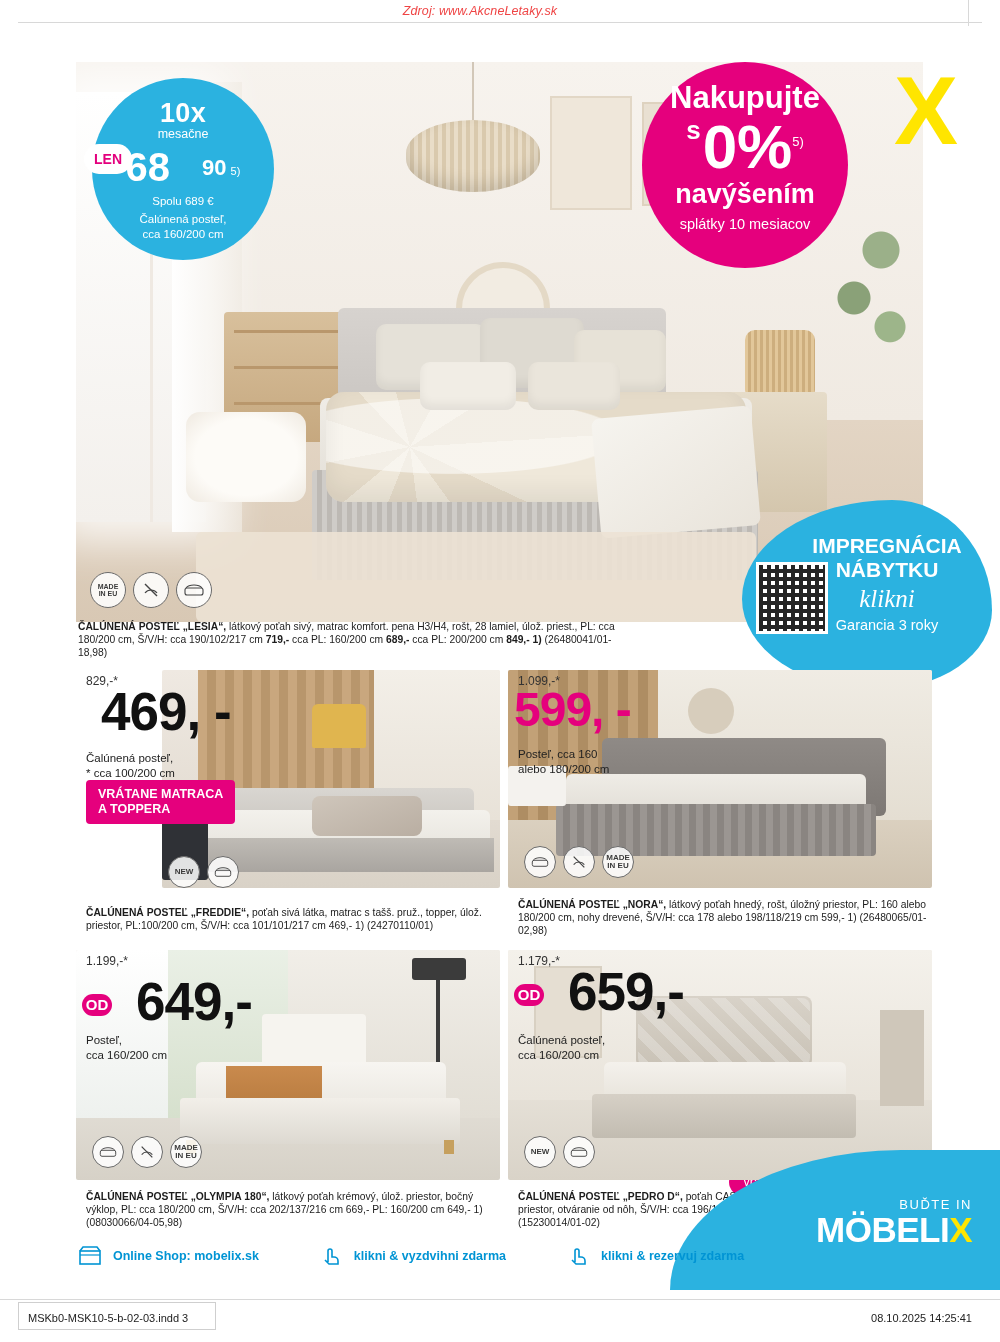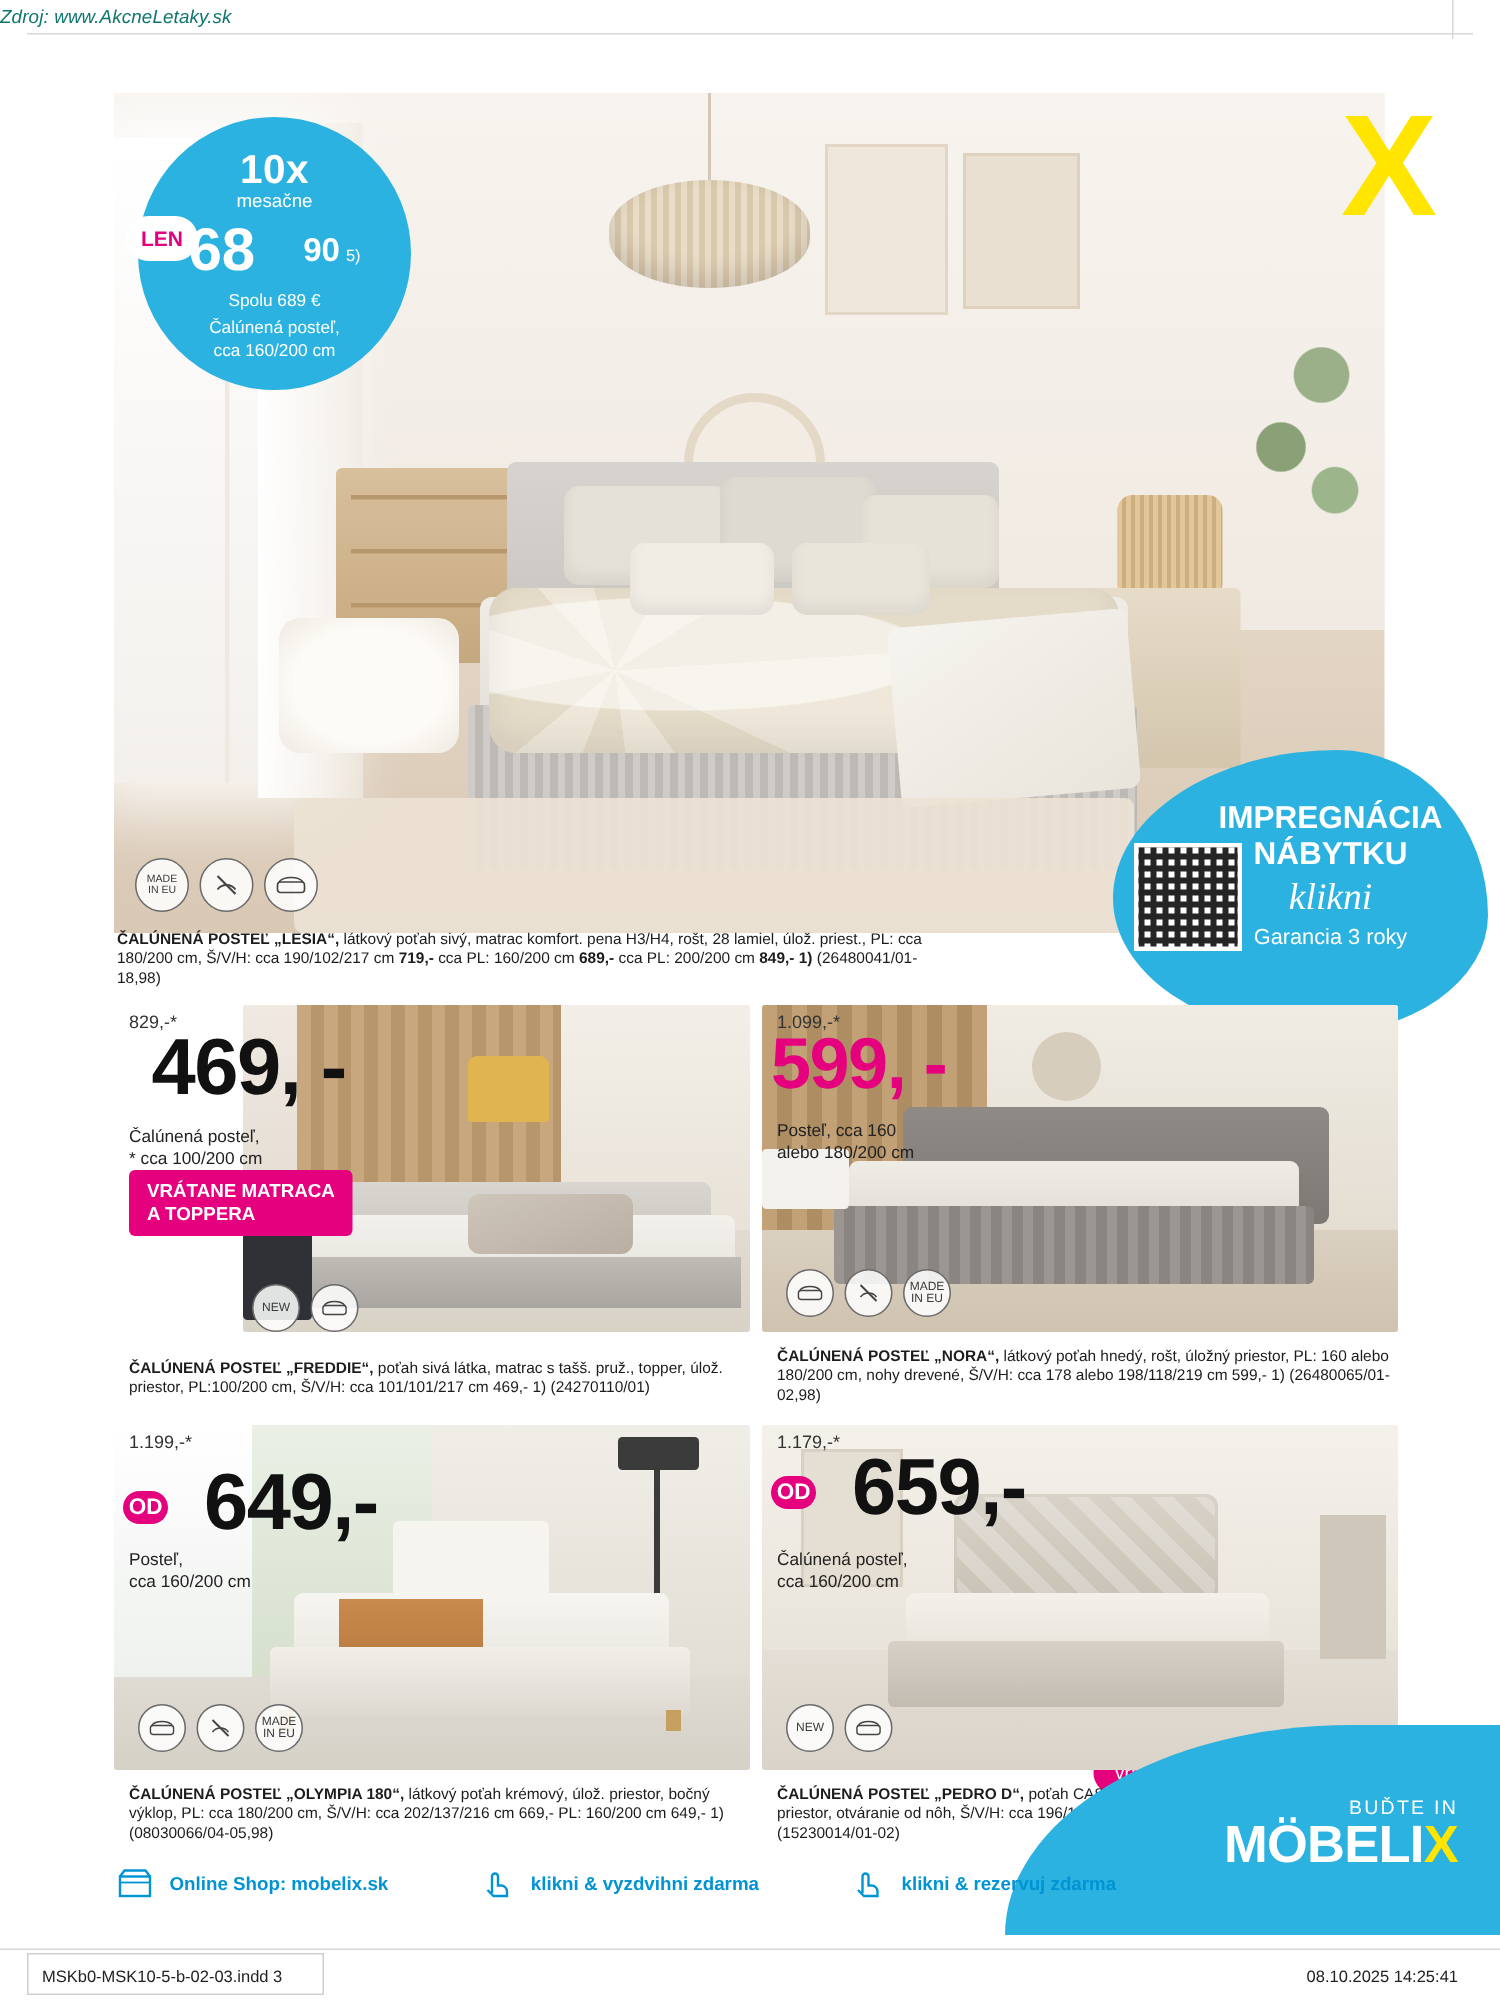--- a/index.html
+++ b/index.html
@@ -25,10 +25,10 @@
     top: 4px;
     left: 0;
     width: 960px;
-    text-align: left;
+    text-align: center;
     font-style: italic;
     font-size: 12.5px;
-    color: #0f766e;
+    color: #ef4444;
     letter-spacing: .1px;
   }
   .top-rule {

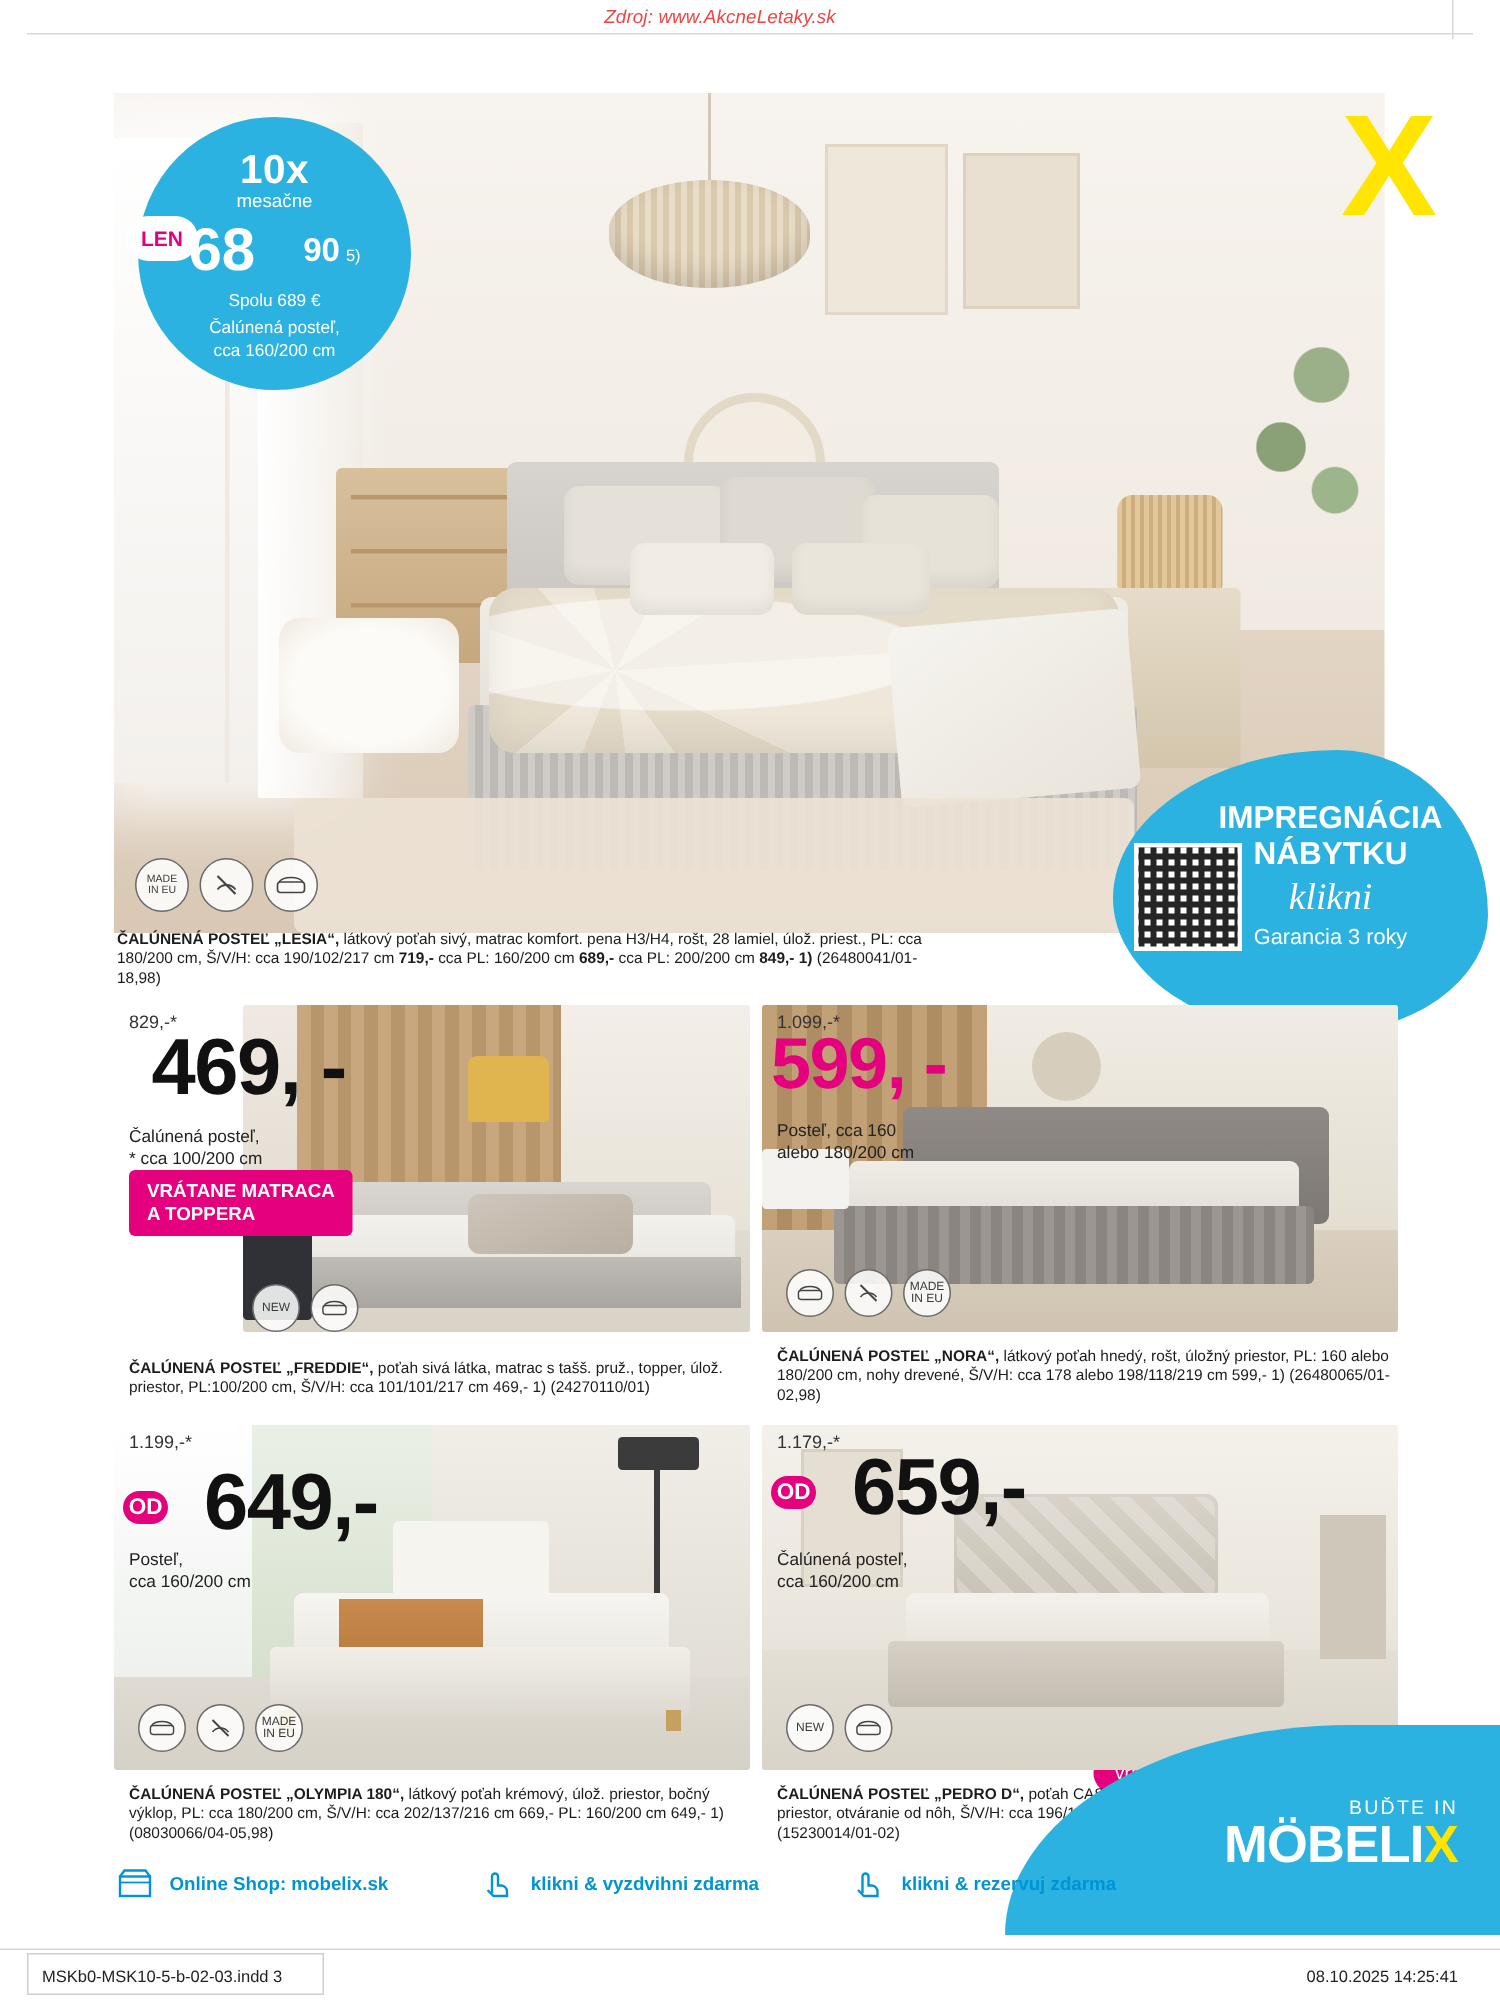--- a/index.html
+++ b/index.html
@@ -383,6 +383,14 @@
 cca 160/200 cm</div>
   </div>
 
+  <div class="badge-0">
+    <div class="l1">Nakupujte</div>
+    <div class="l2">
+      <span class="small">s</span><span>0%</span><span class="sup">5)</span>
+    </div>
+    <div class="l3">navýšením</div>
+    <div class="l4">splátky 10 mesiacov</div>
+  </div>
 
   <div class="xmark">X</div>
 

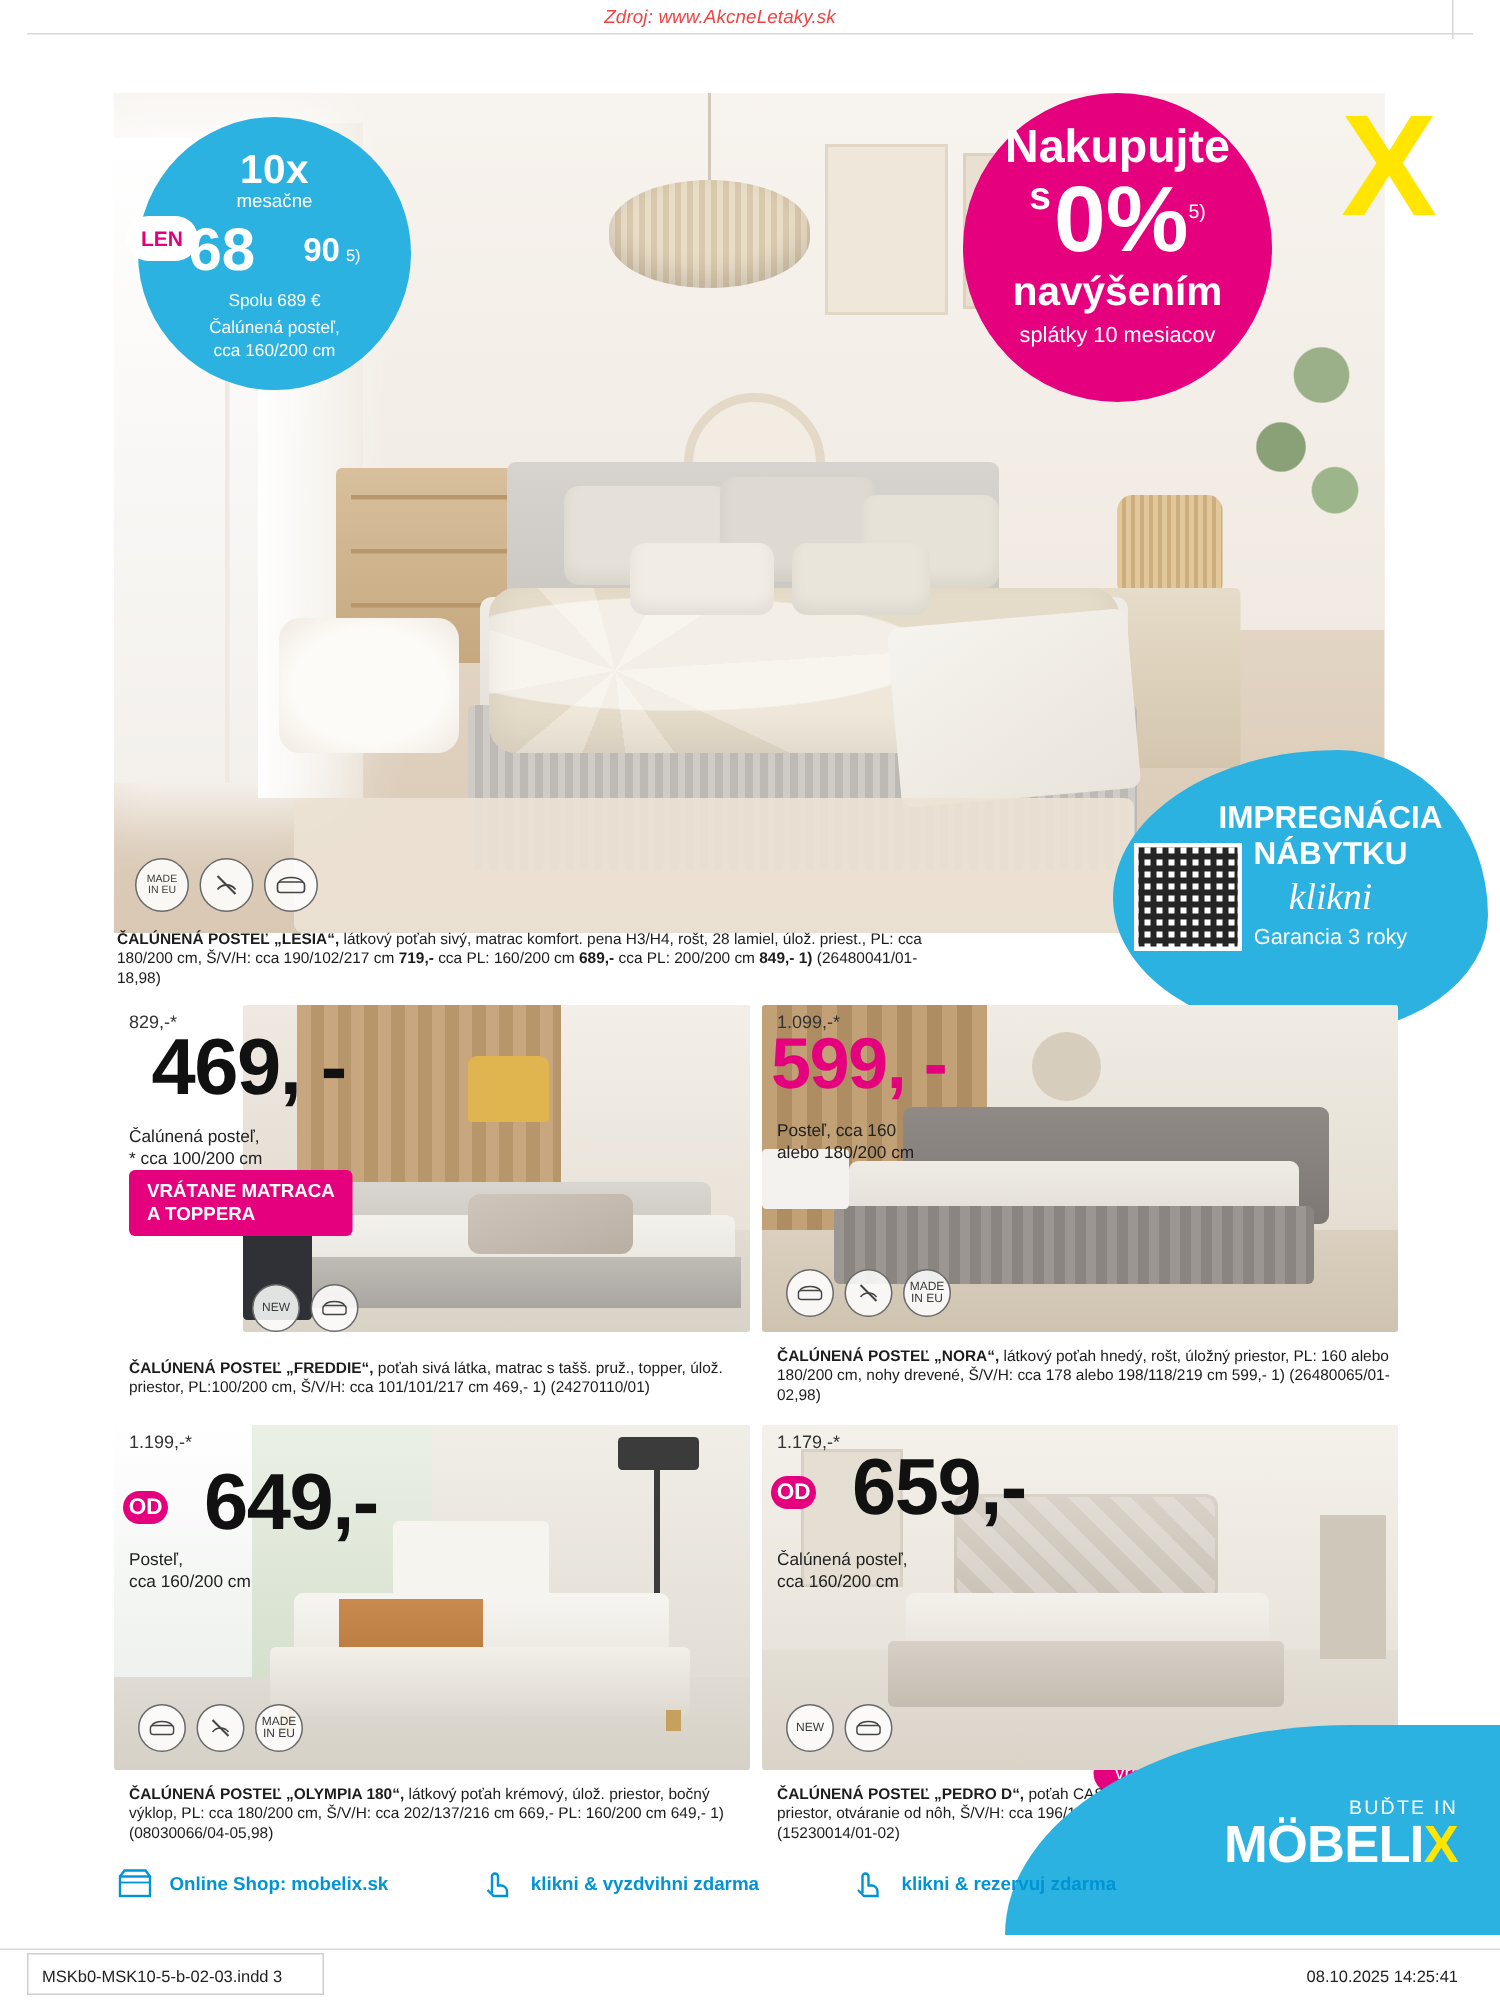--- a/index.html
+++ b/index.html
@@ -255,7 +255,7 @@
     border:1.4px solid #6a6a6a; background:rgba(255,255,255,.86);
     display:flex; align-items:center; justify-content:center;
     font-size:8px; color:#3a3a3a; text-align:center; line-height:1.05;
-    font-weight:normal;
+    font-weight:bold;
   }
   .chip.wide { width:34px; height:34px; font-size:7px;}
   .chip svg { display:block; }

